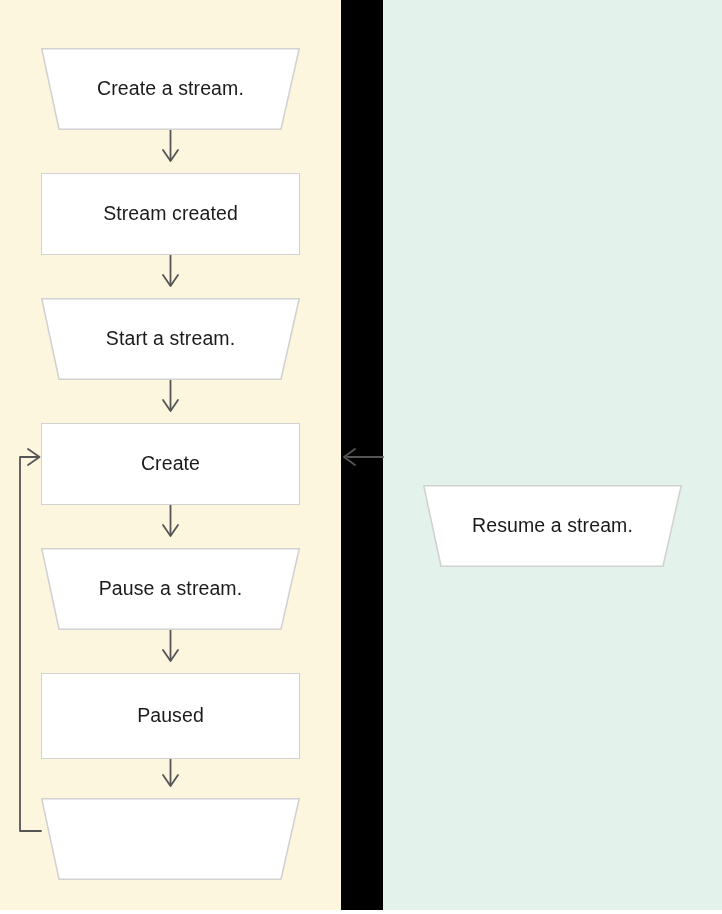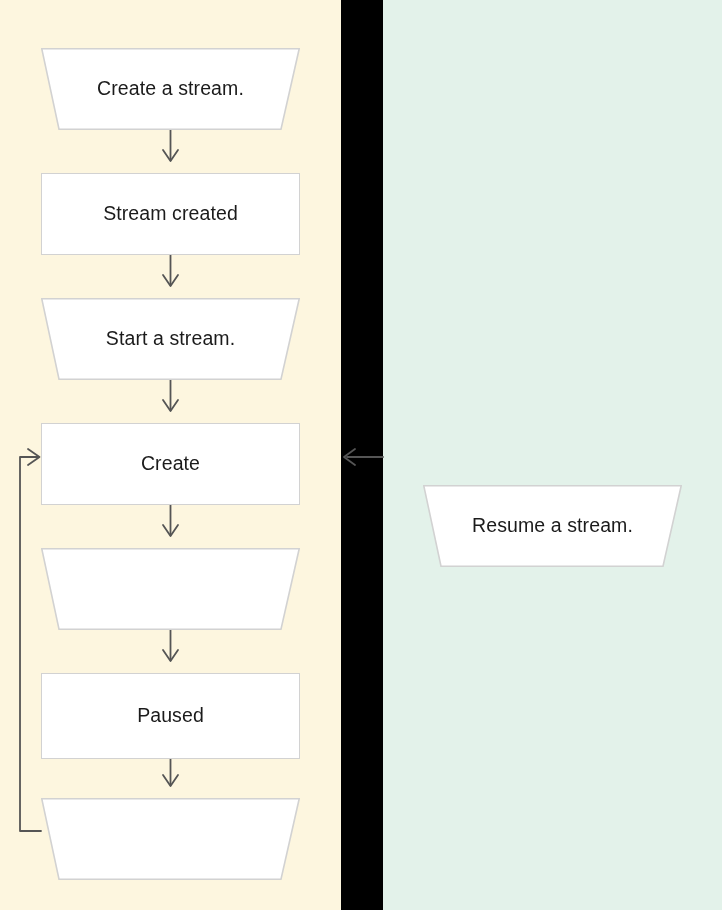--- a/index.html
+++ b/index.html
@@ -164,6 +164,7 @@
     <svg class="trap-shape" viewBox="0 0 259 82" preserveAspectRatio="none" xmlns="http://www.w3.org/2000/svg">
       <polygon points="0.8,0.8 258.2,0.8 240,81.2 18,81.2" fill="#ffffff" stroke="#d2d2d2" stroke-width="1.6"></polygon>
     </svg>
+    <span class="trap-label">Pause a stream.</span>
   </div>
 
   <div class="node" style="left:41px; top:666px; width:259px; height:86px;">

